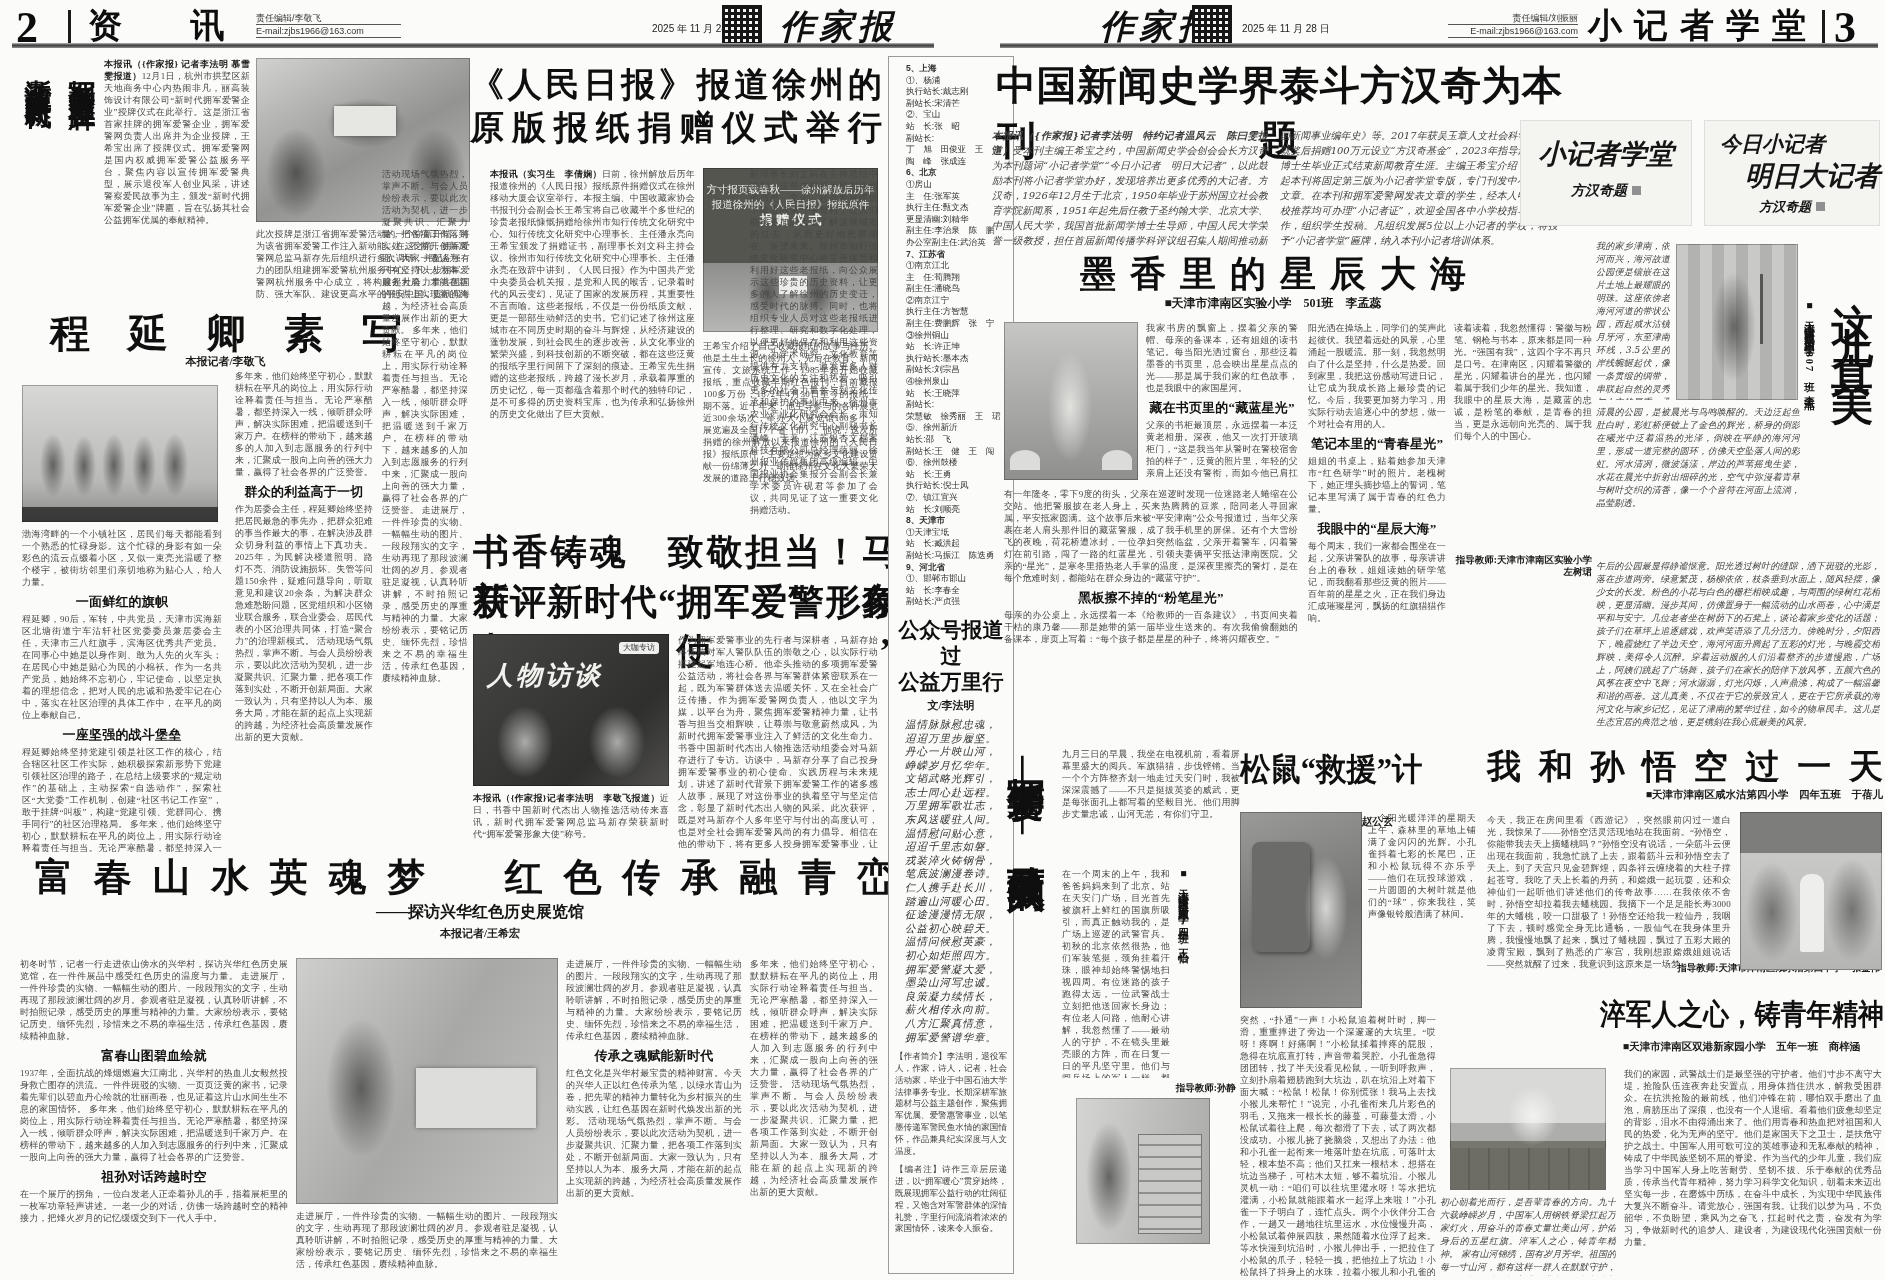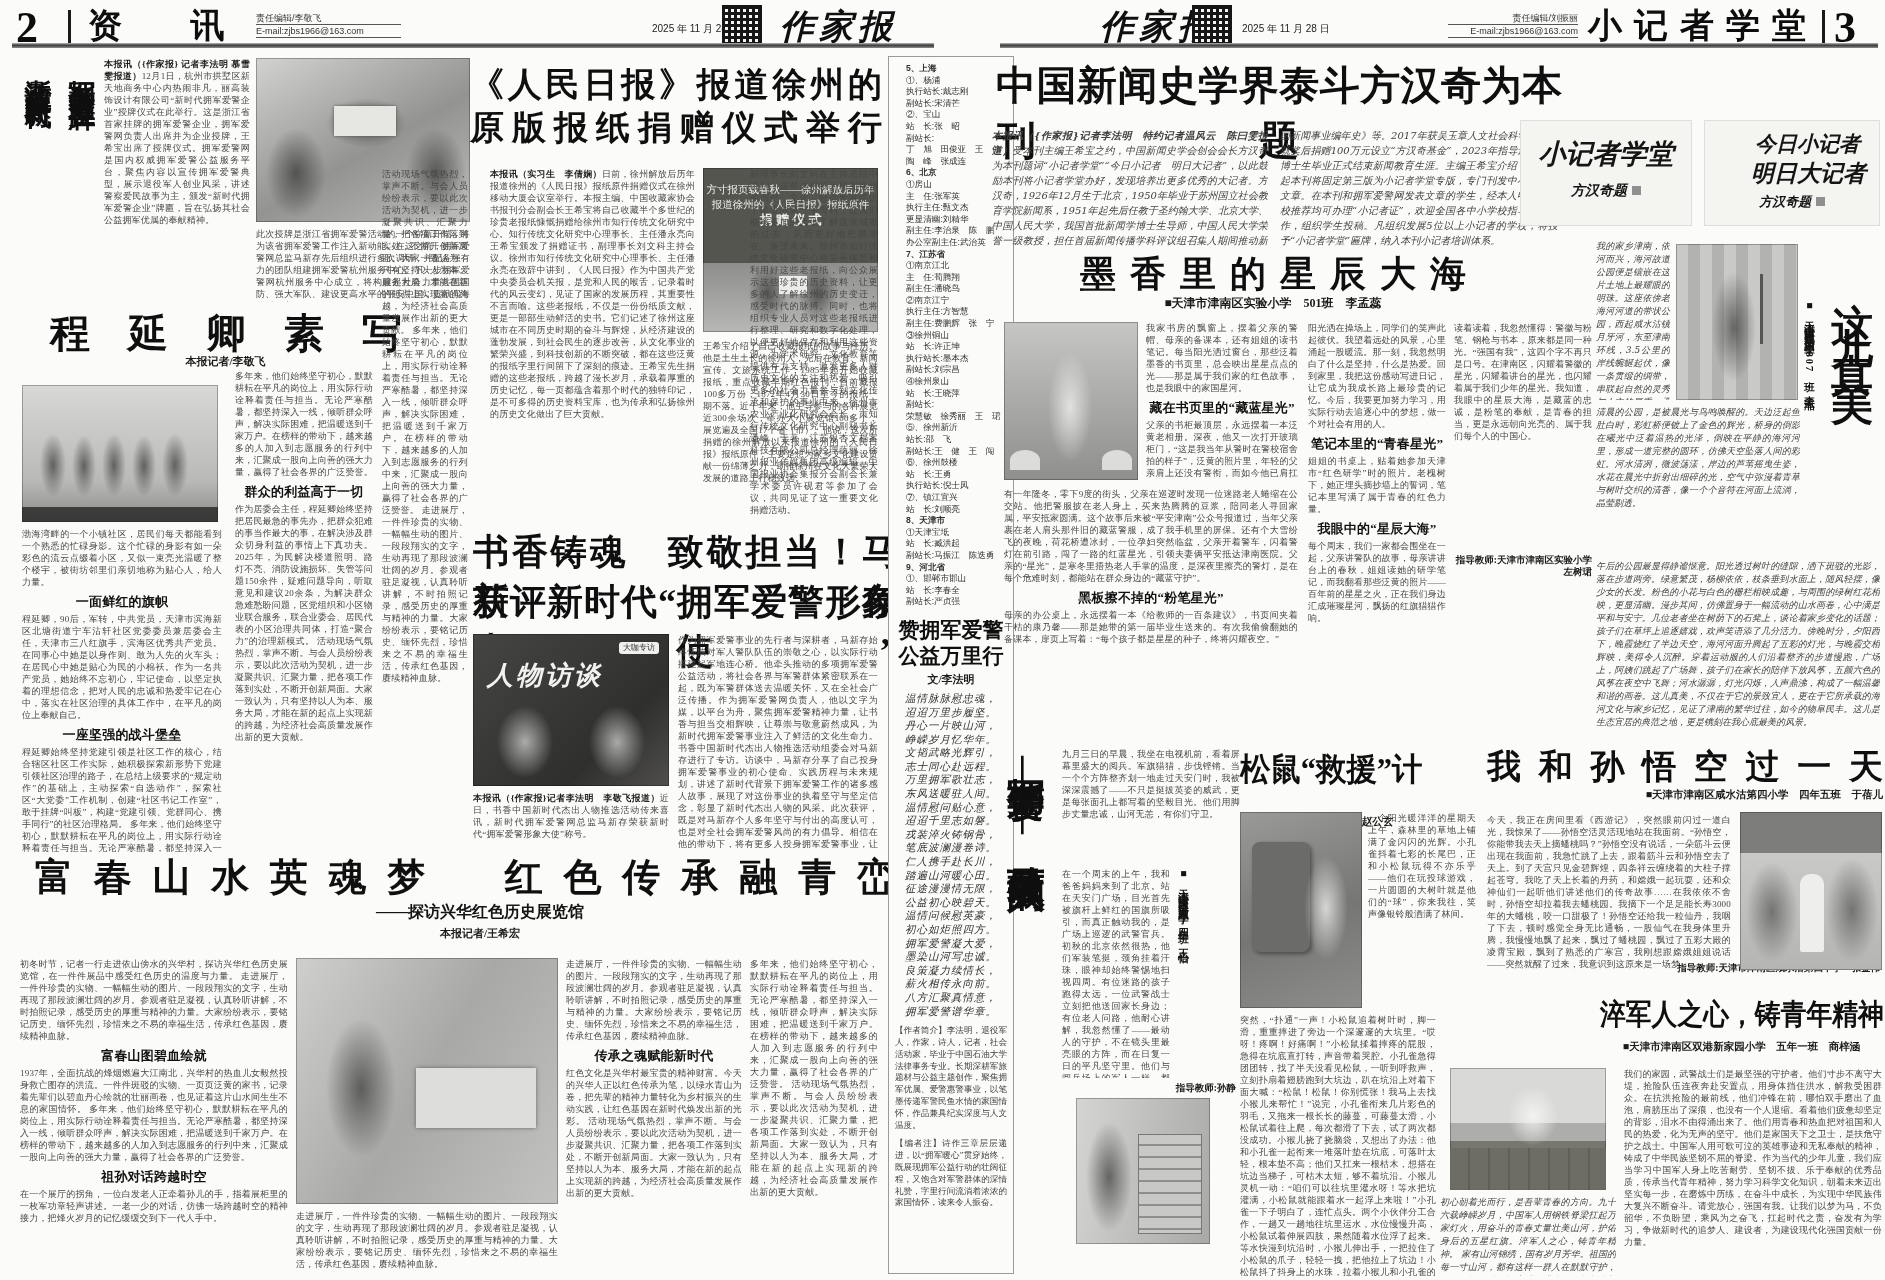--- a/index.html
+++ b/index.html
@@ -276,7 +276,7 @@
     <div class="script" style="font-size:14px;margin-top:10px;"><span>方汉奇题</span> <span class="seal"></span></div>
   </div>
   <div class="abs callig" style="left:1704px;top:120px;width:176px;height:106px;">
-    <div class="script" style="font-size:21px;margin-top:10px;text-align:left;padding-left:16px;margin-left:35px;">今日小记者</div>
+    <div class="script" style="font-size:21px;margin-top:10px;text-align:left;padding-left:16px;">今日小记者</div>
     <div class="script" style="font-size:23px;text-align:right;padding-right:14px;">明日大记者</div>
     <div class="script" style="font-size:13px;margin-top:4px;"><span>方汉奇题</span> <span class="seal"></span></div>
   </div>

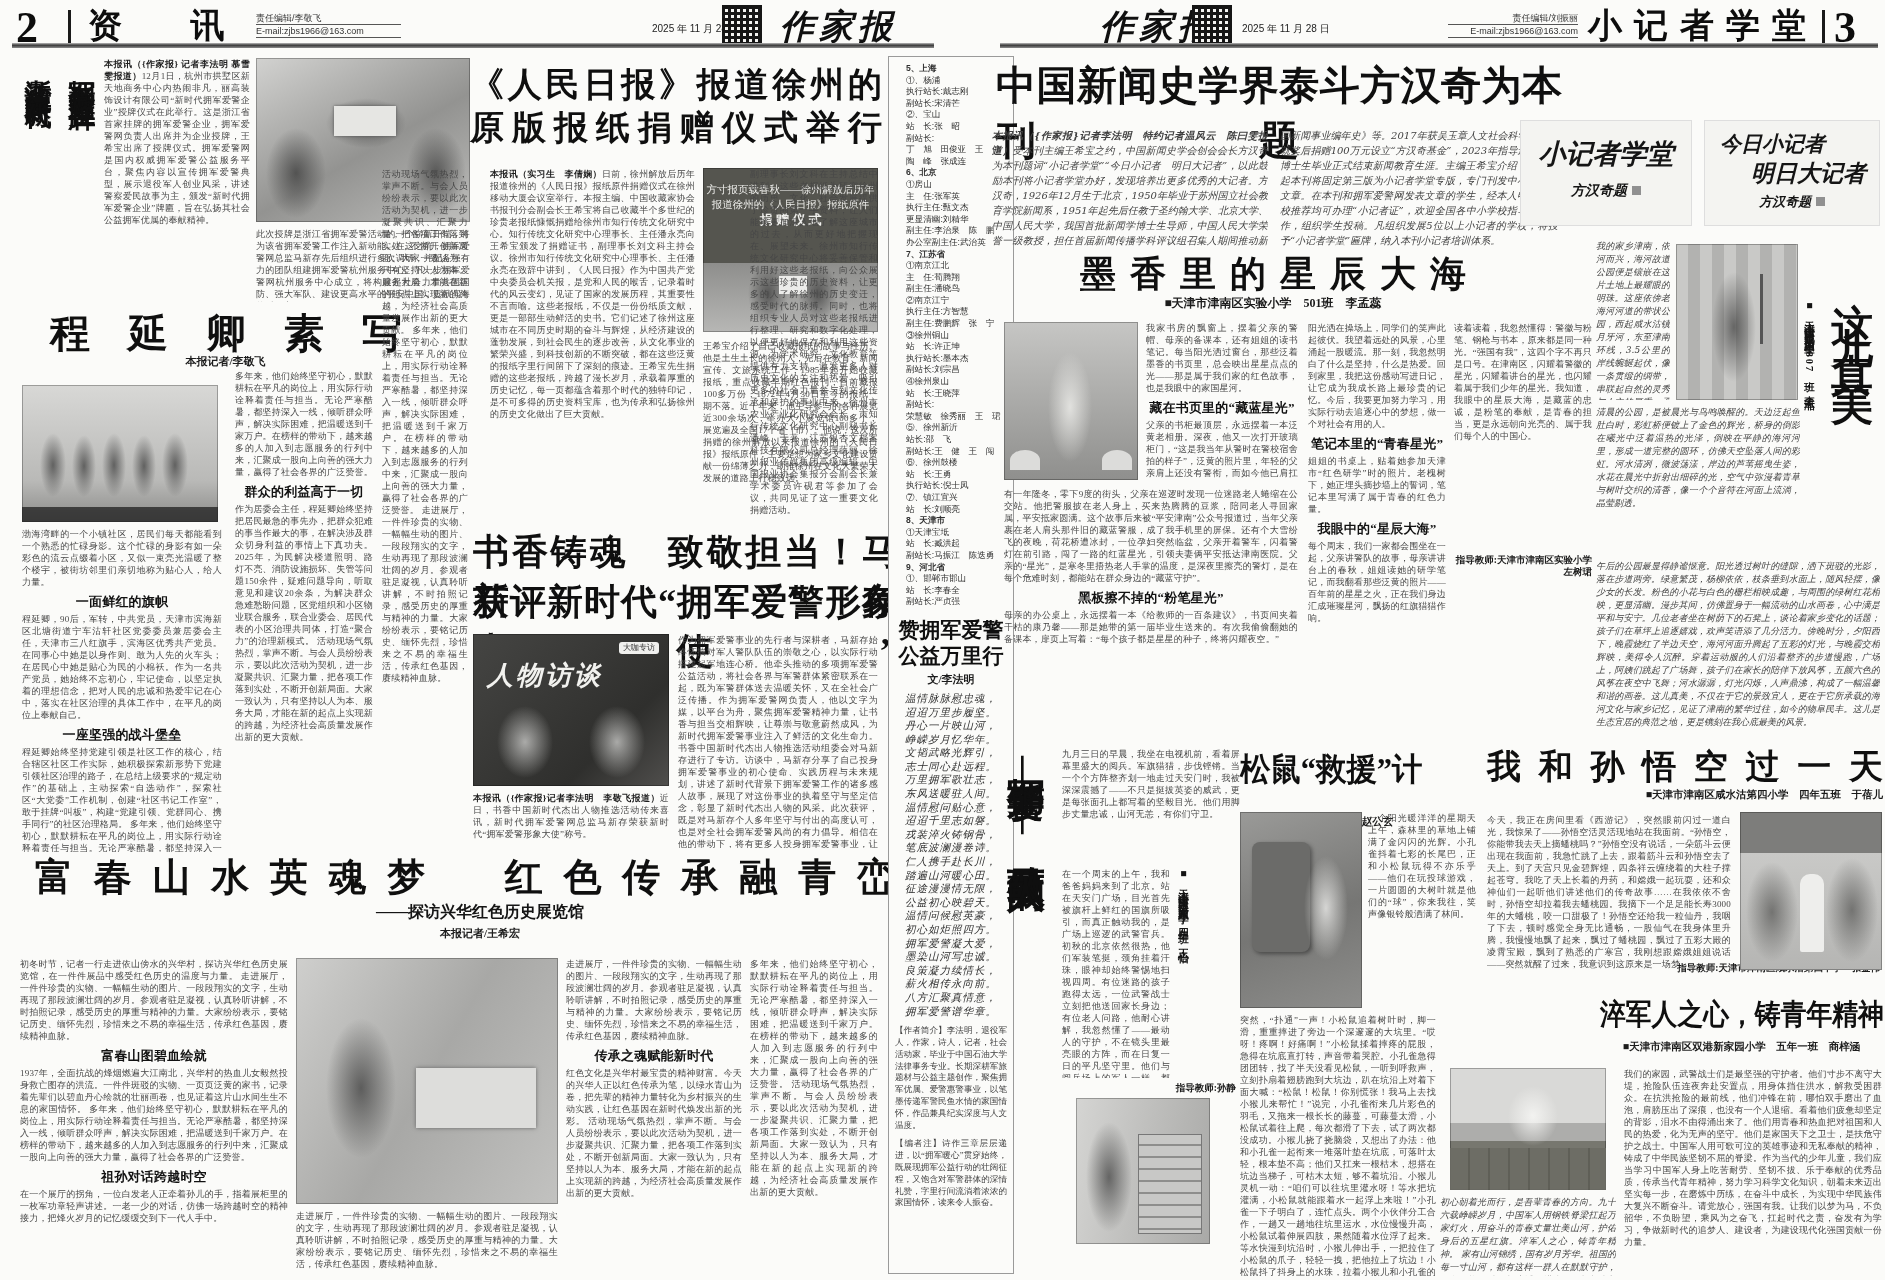--- a/index.html
+++ b/index.html
@@ -277,7 +277,7 @@
   </div>
   <div class="abs callig" style="left:1704px;top:120px;width:176px;height:106px;">
     <div class="script" style="font-size:21px;margin-top:10px;text-align:left;padding-left:16px;">今日小记者</div>
-    <div class="script" style="font-size:23px;text-align:right;padding-right:14px;">明日大记者</div>
+    <div class="script" style="font-size:27px;text-align:right;padding-right:0;">明日大记者</div>
     <div class="script" style="font-size:13px;margin-top:4px;"><span>方汉奇题</span> <span class="seal"></span></div>
   </div>
 

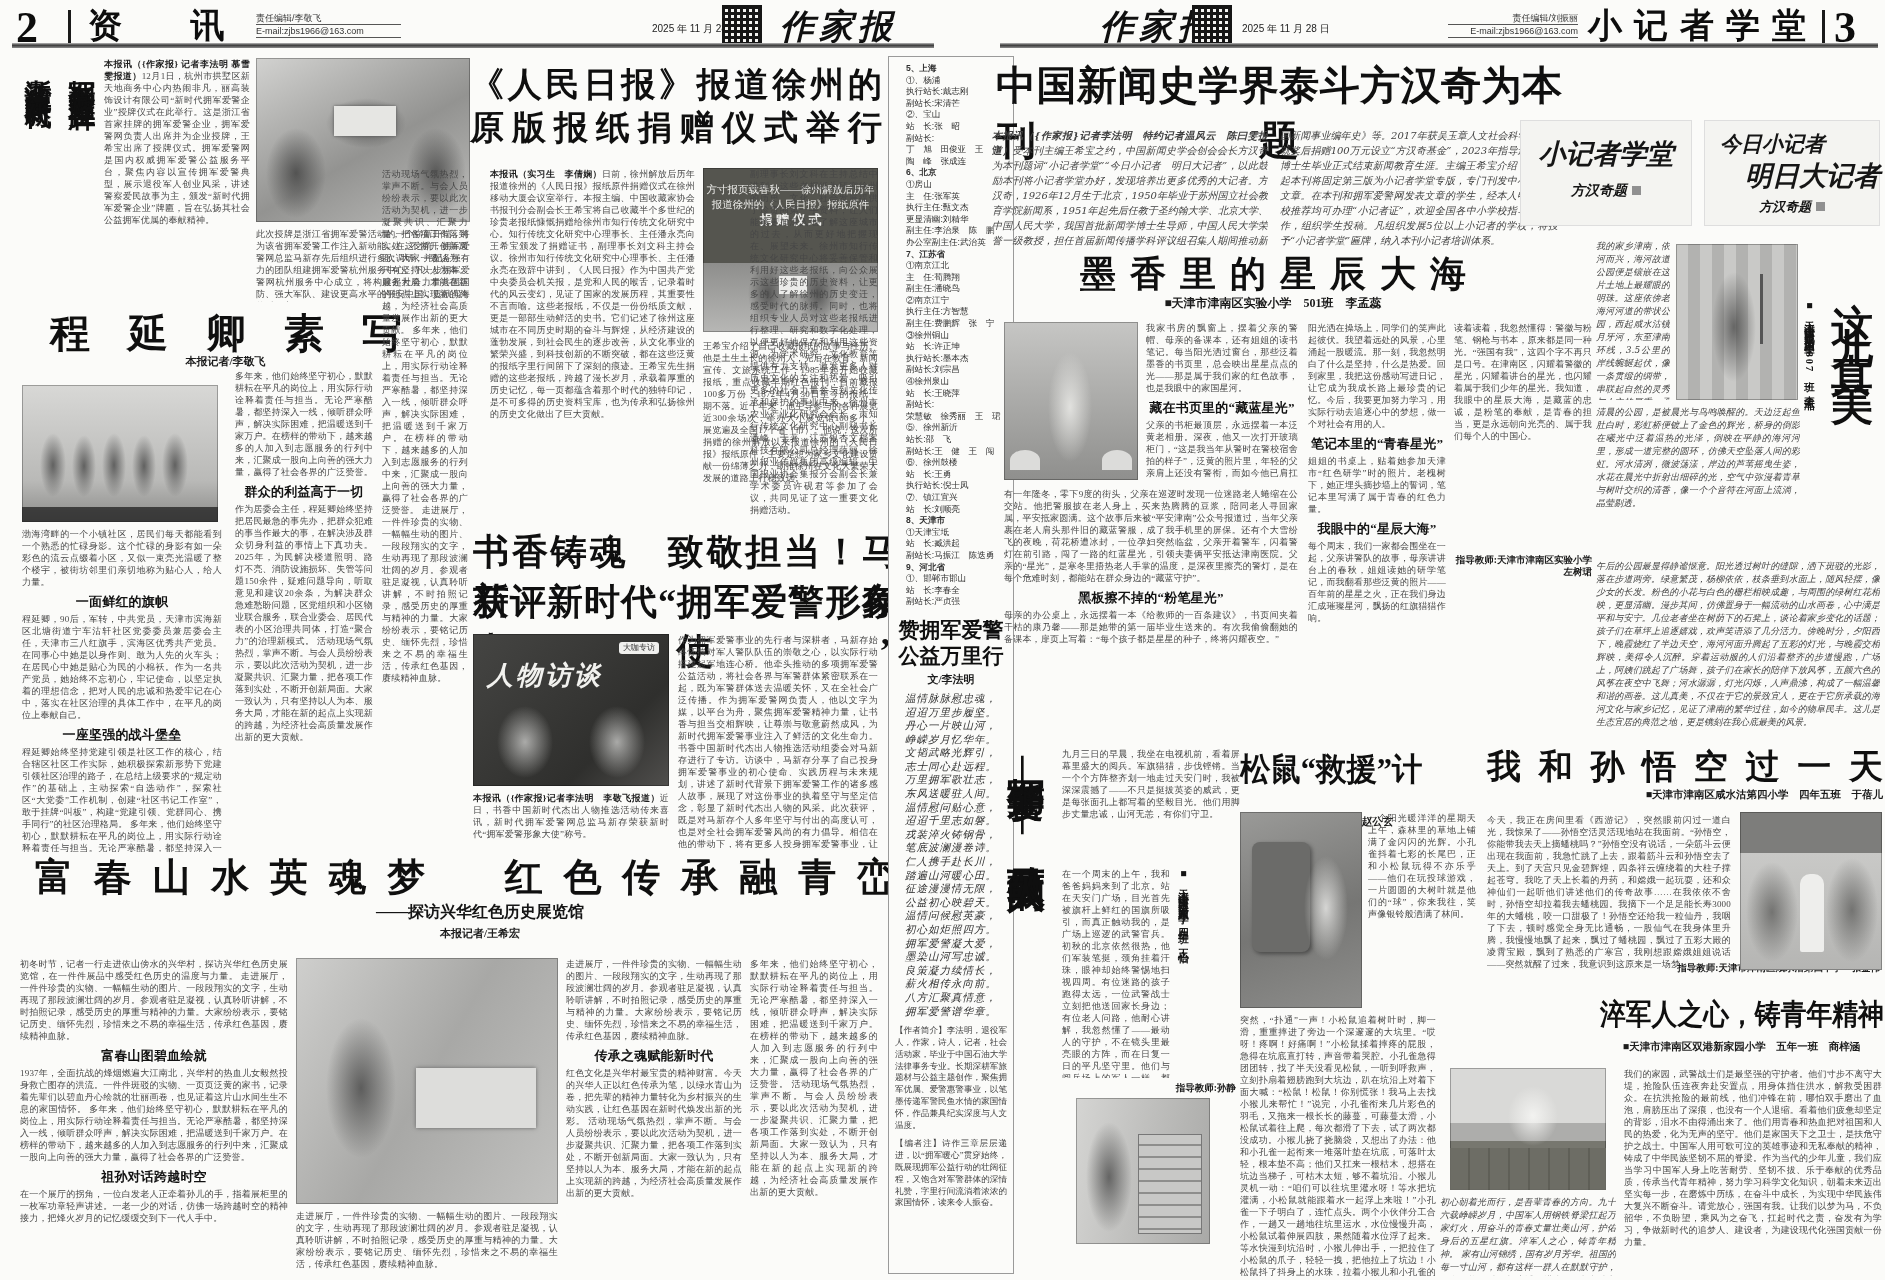--- a/index.html
+++ b/index.html
@@ -231,7 +231,7 @@
         <div class="dir-line">站　长:李春全</div>
         <div class="dir-line">副站长:严贞强</div>
       </div>
-    <div class="strip-hl" style="margin-top:9px;">赞拥军爱警</div>
+    <div class="strip-hl" style="margin-top:9px;">公众号报道过</div>
     <div class="strip-hl">公益万里行</div>
     <div class="byline" style="margin:3px 0 6px;">文/李法明</div>
     <div>

